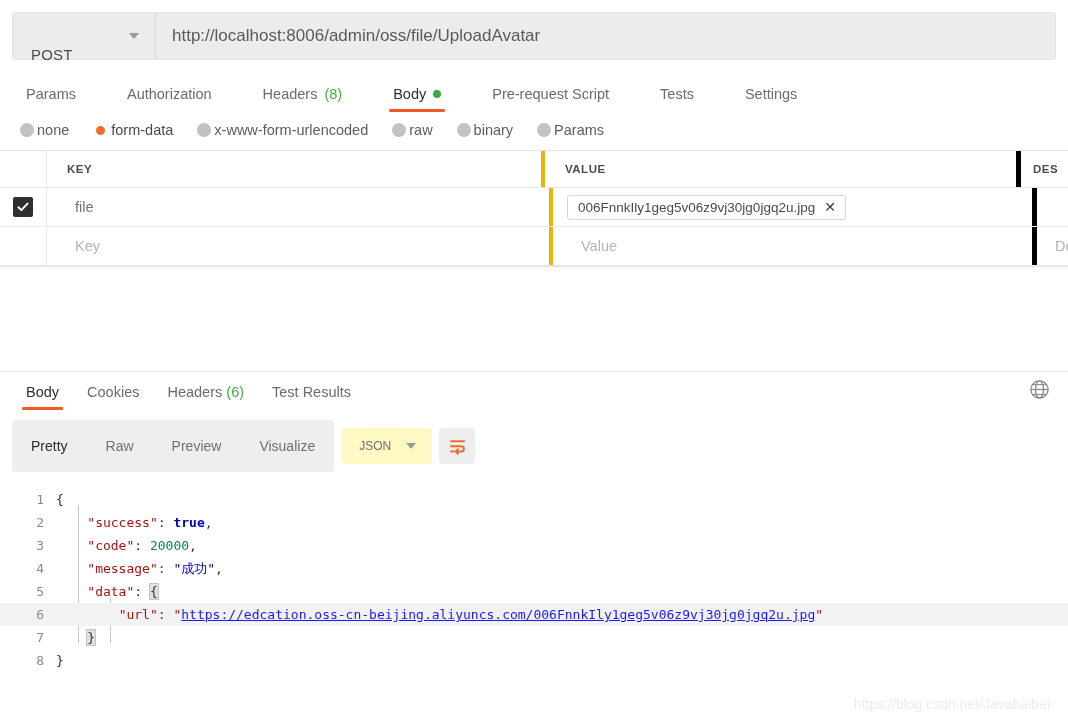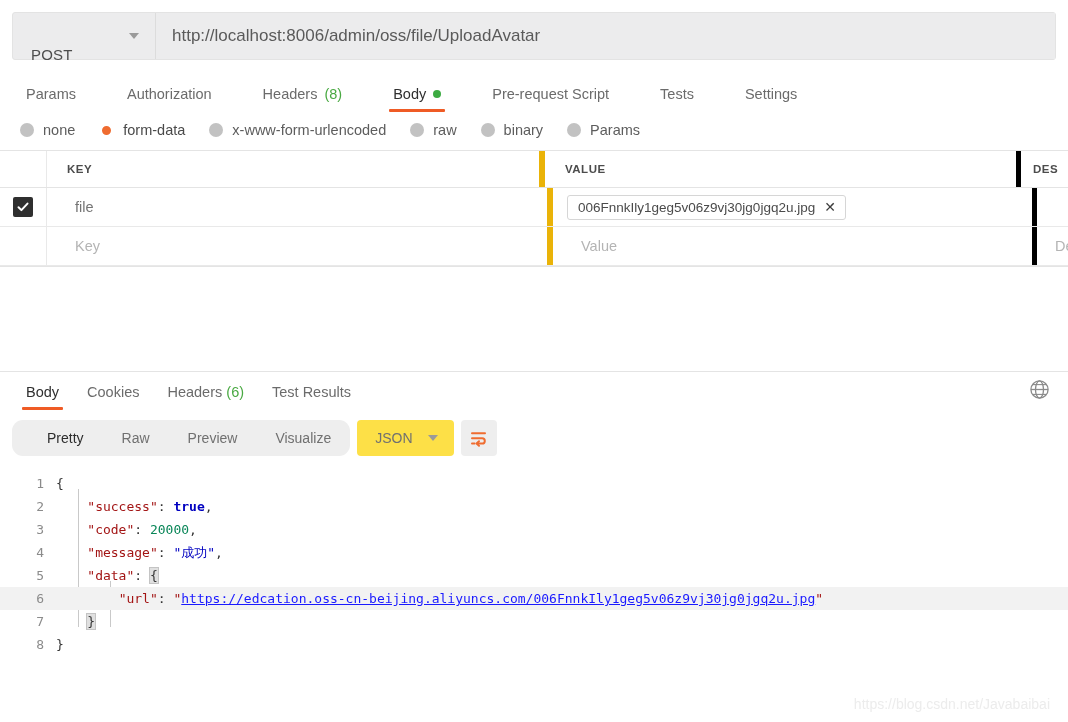--- a/index.html
+++ b/index.html
@@ -81,7 +81,7 @@
     gap:24px;
   }
   .radio-item {
-    display:flex; align-items:center; gap:9px;
+    display:flex; align-items:center; gap:3px;
     font-size:14.5px; color:#5d5d5d;
     cursor:pointer; white-space:nowrap;
   }

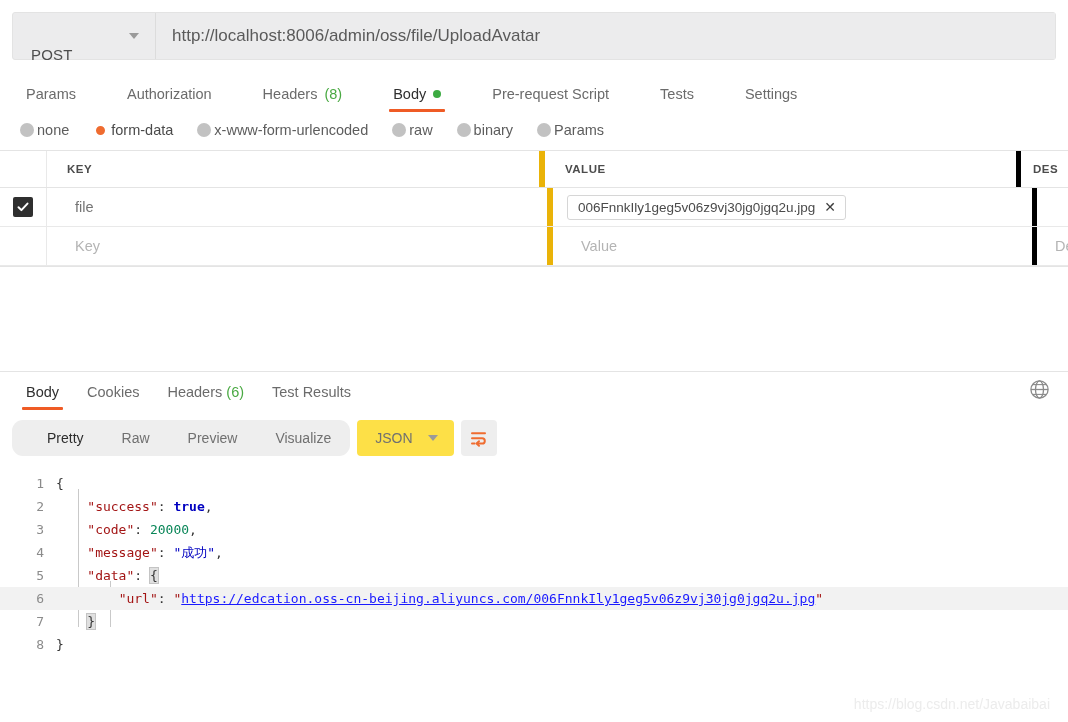--- a/index.html
+++ b/index.html
@@ -121,7 +121,7 @@
     width:498px; flex:none;
     display:flex; align-items:center;
     padding-left:20px;
-    border-right:6px solid #eab308;
+    border-right:4px solid #eab308;
   }
   .cell-value {
     width:476px; flex:none;

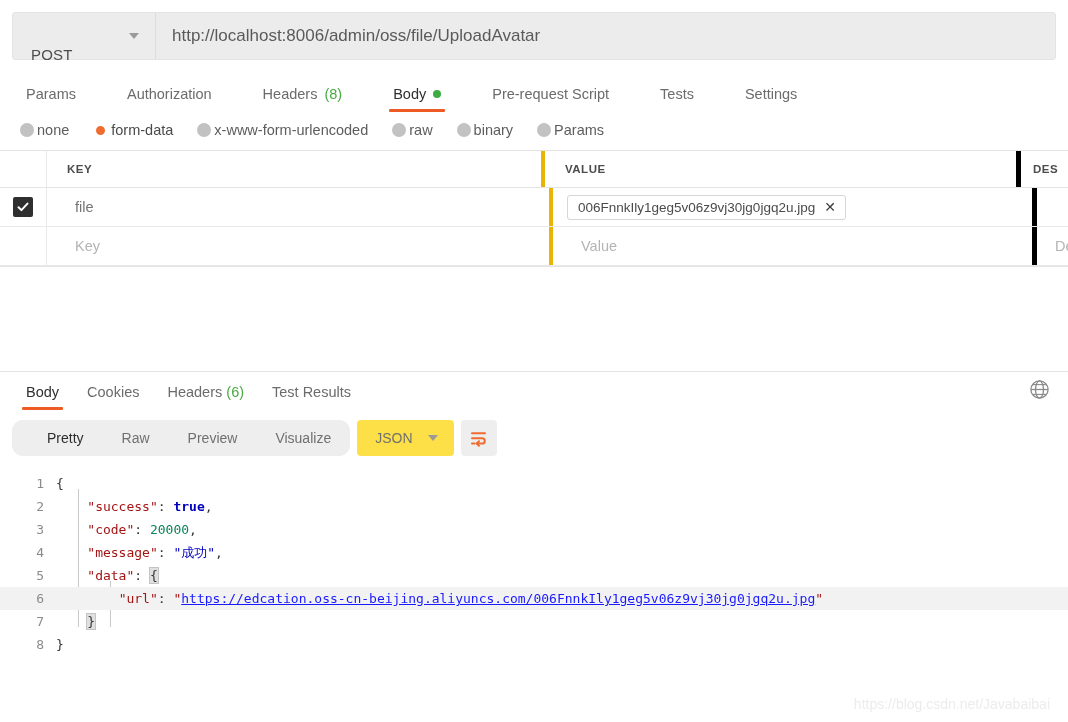--- a/index.html
+++ b/index.html
@@ -190,9 +190,8 @@
   }
   .seg-group {
     display:flex; align-items:center;
-    background:#eeeeee; border-radius:11px;
-    height:36px;
-    padding-left:16px;
+    background:#eeeeee; border-radius:4px;
+    height:52px;
   }
   .seg {
     padding:0 19px; height:36px;

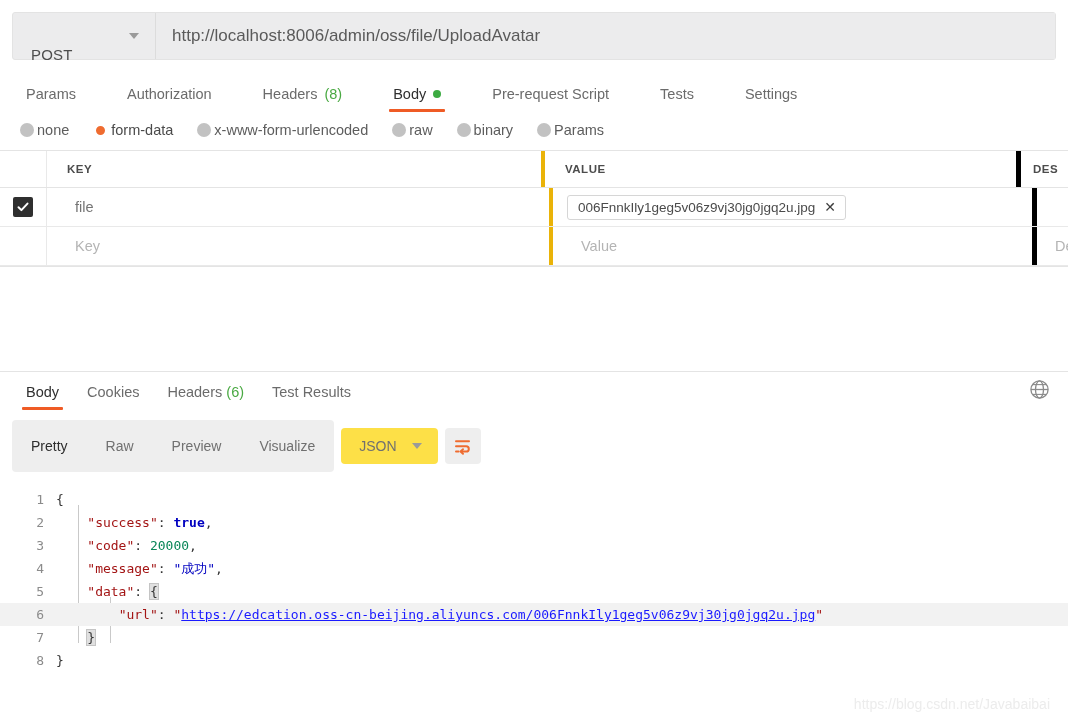--- a/index.html
+++ b/index.html
@@ -201,9 +201,9 @@
   .seg.active { color:#2d2d2d; }
   .fmt-select {
     display:flex; align-items:center; gap:15px;
-    background:#fde047; border-radius:4px;
+    background:#fef9c3; border-radius:4px;
     height:36px; padding:0 16px 0 18px;
-    font-size:14px; color:#707070; cursor:pointer;
+    font-size:12px; color:#707070; cursor:pointer;
   }
   .wrap-btn {
     width:36px;height:36px;

